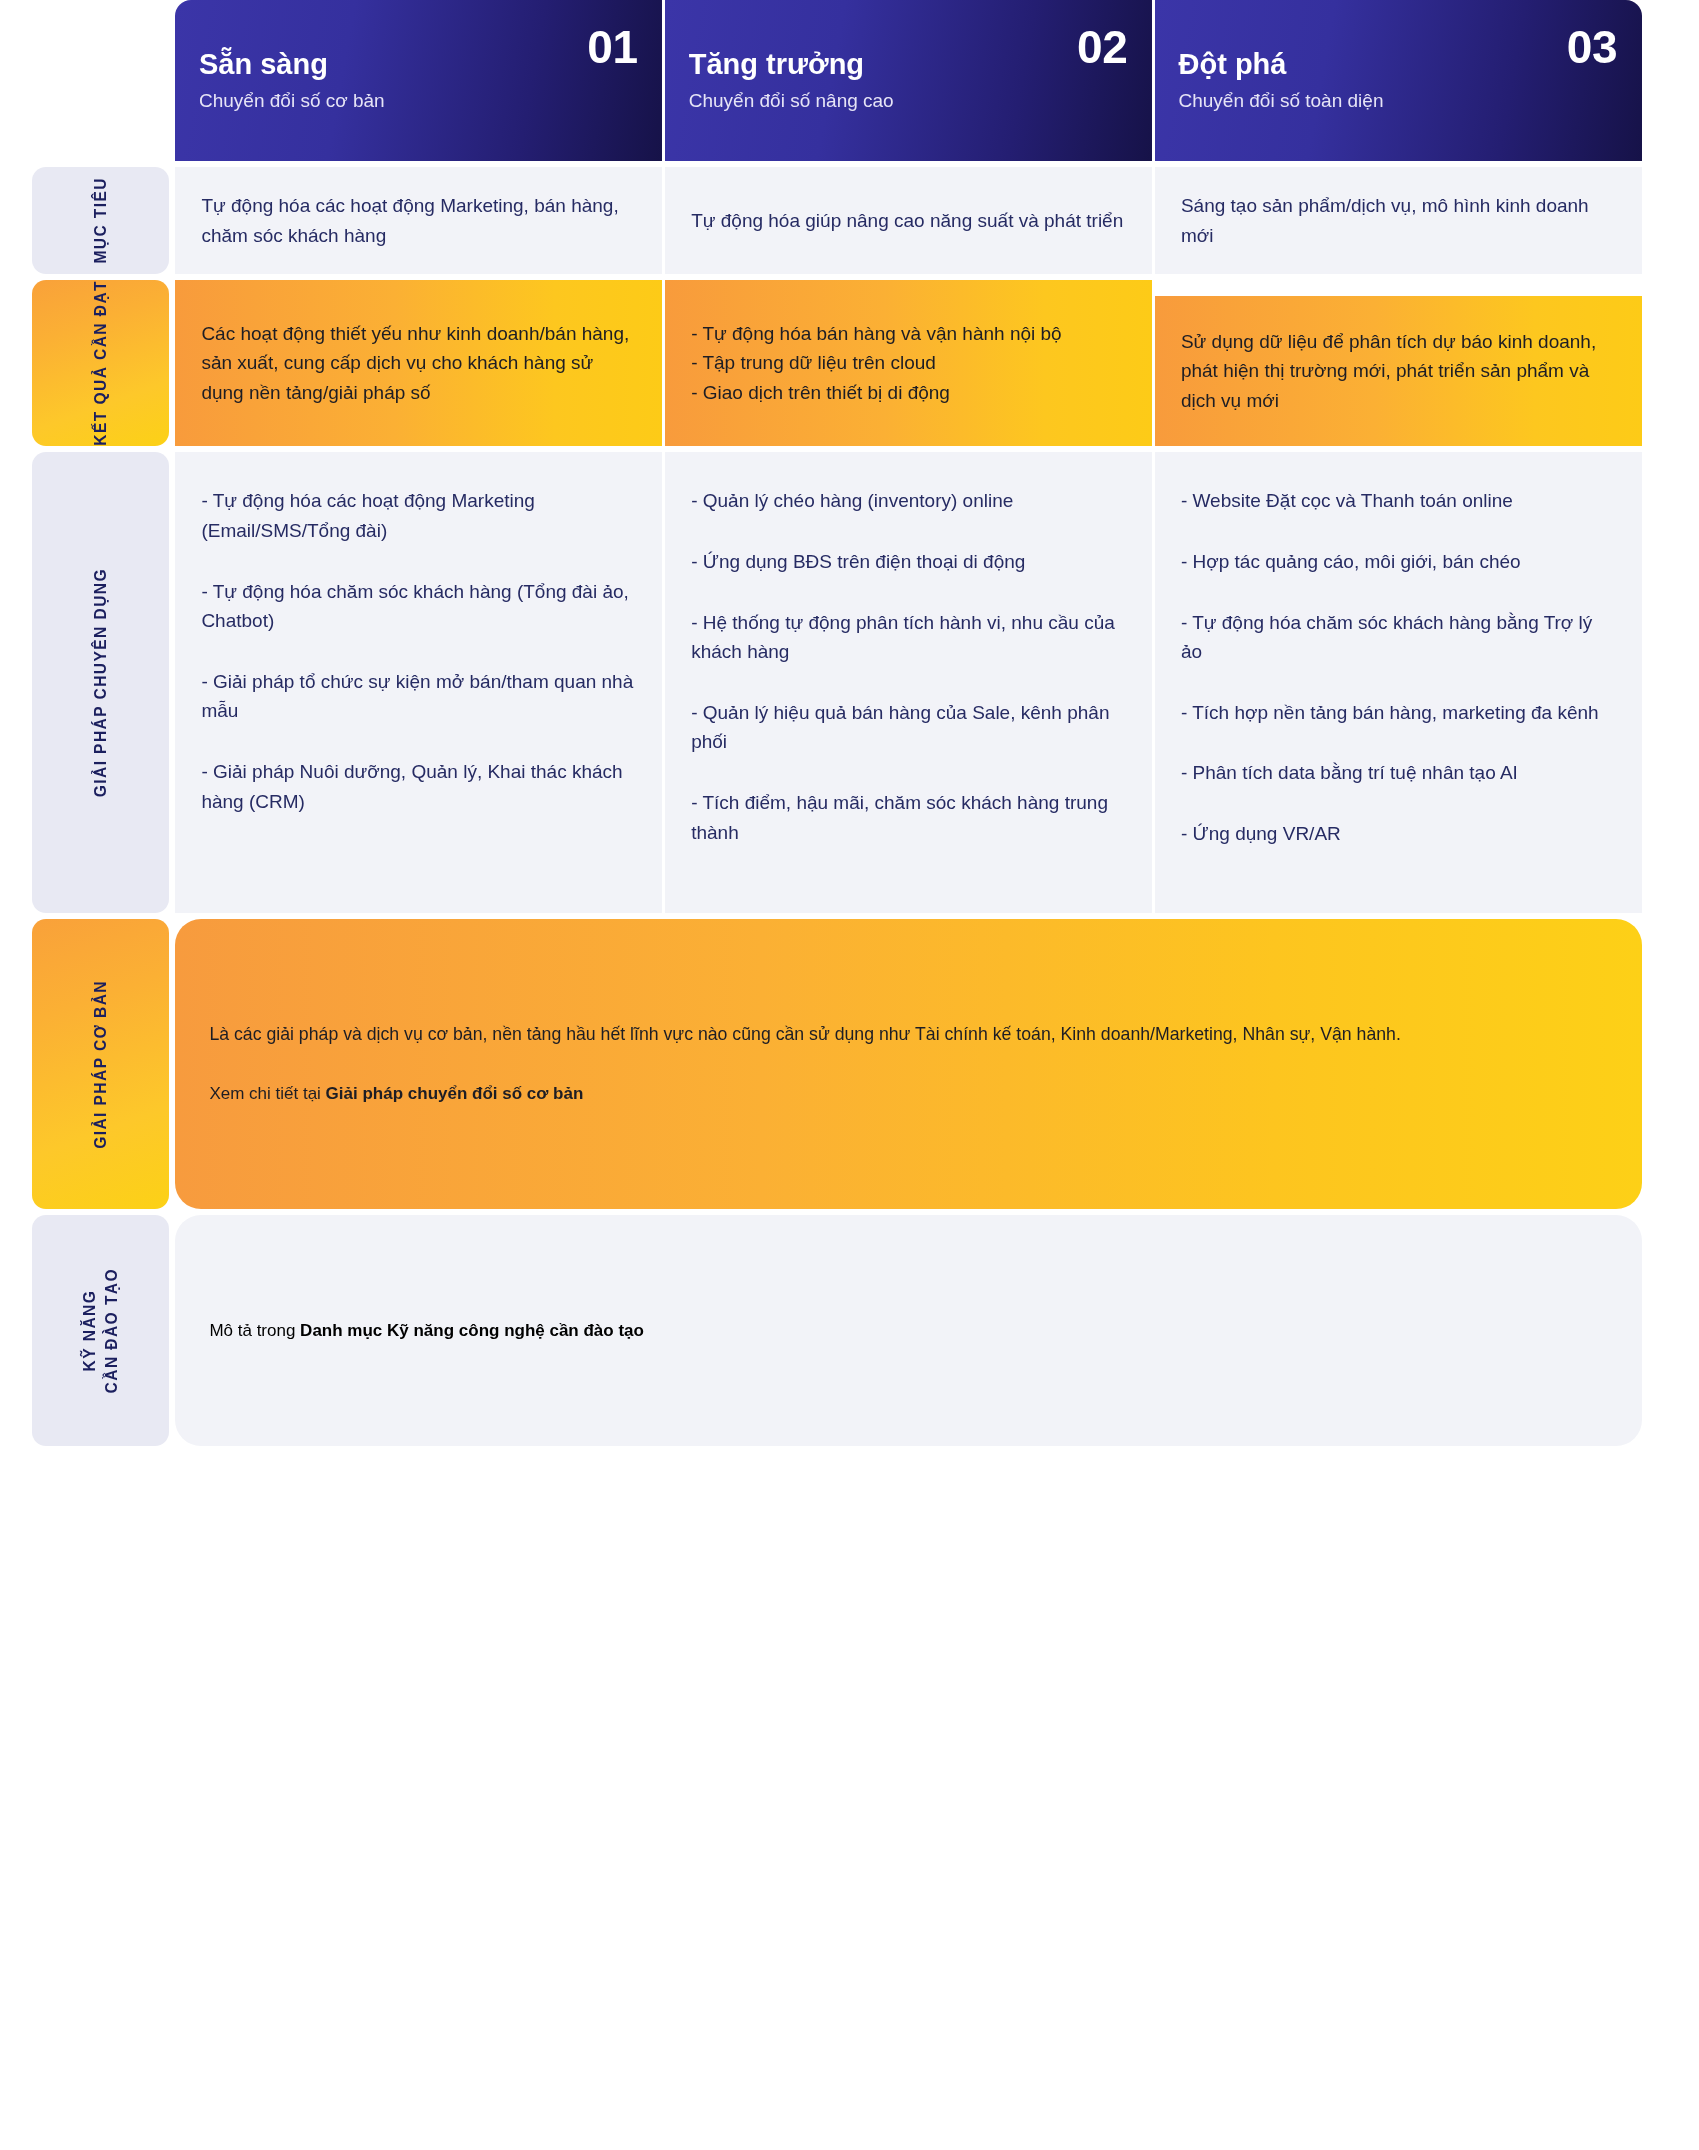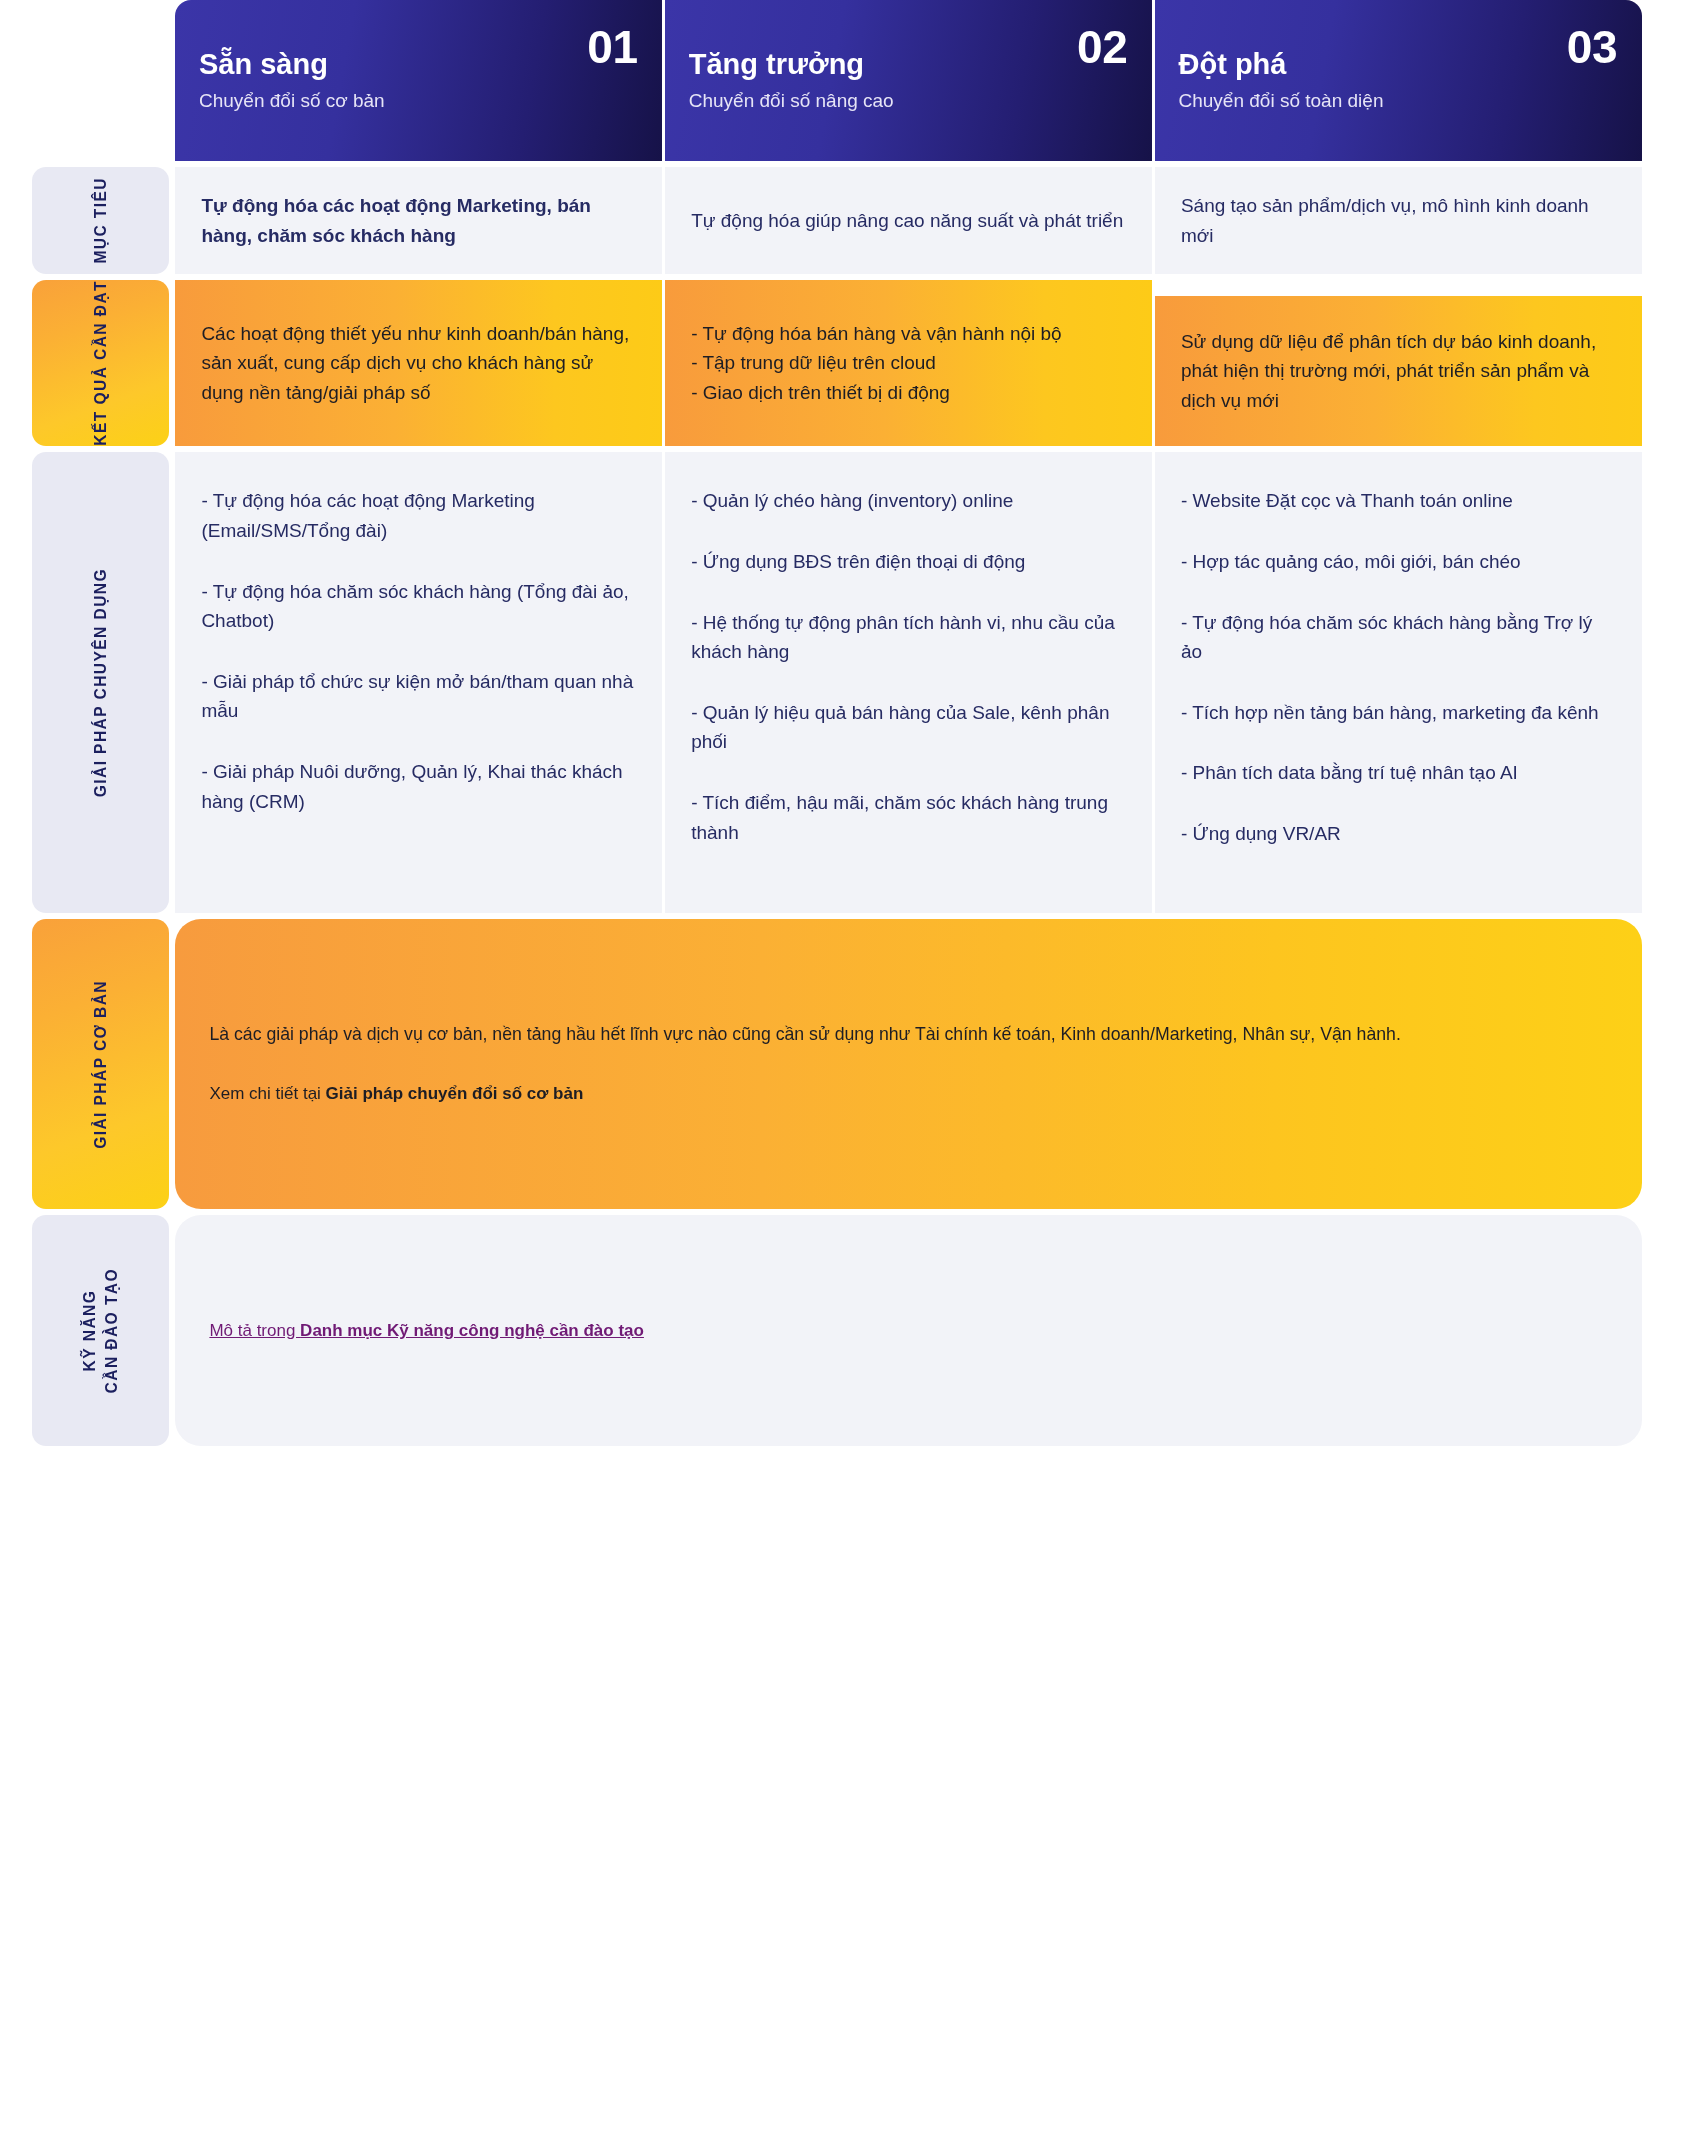--- a/index.html
+++ b/index.html
@@ -164,7 +164,7 @@
       <span class="rail-inner">MỤC TIÊU</span>
     </div>
     <div class="body-cols">
-      <div class="cell light" style="display:flex;align-items:flex-end;font-weight:bold;">
+      <div class="cell light" style="display:flex;align-items:flex-end;">
         <p>Tự động hóa các hoạt động Marketing, bán hàng, chăm sóc khách hàng</p>
       </div>
       <div class="cell light" style="display:flex;align-items:center;">

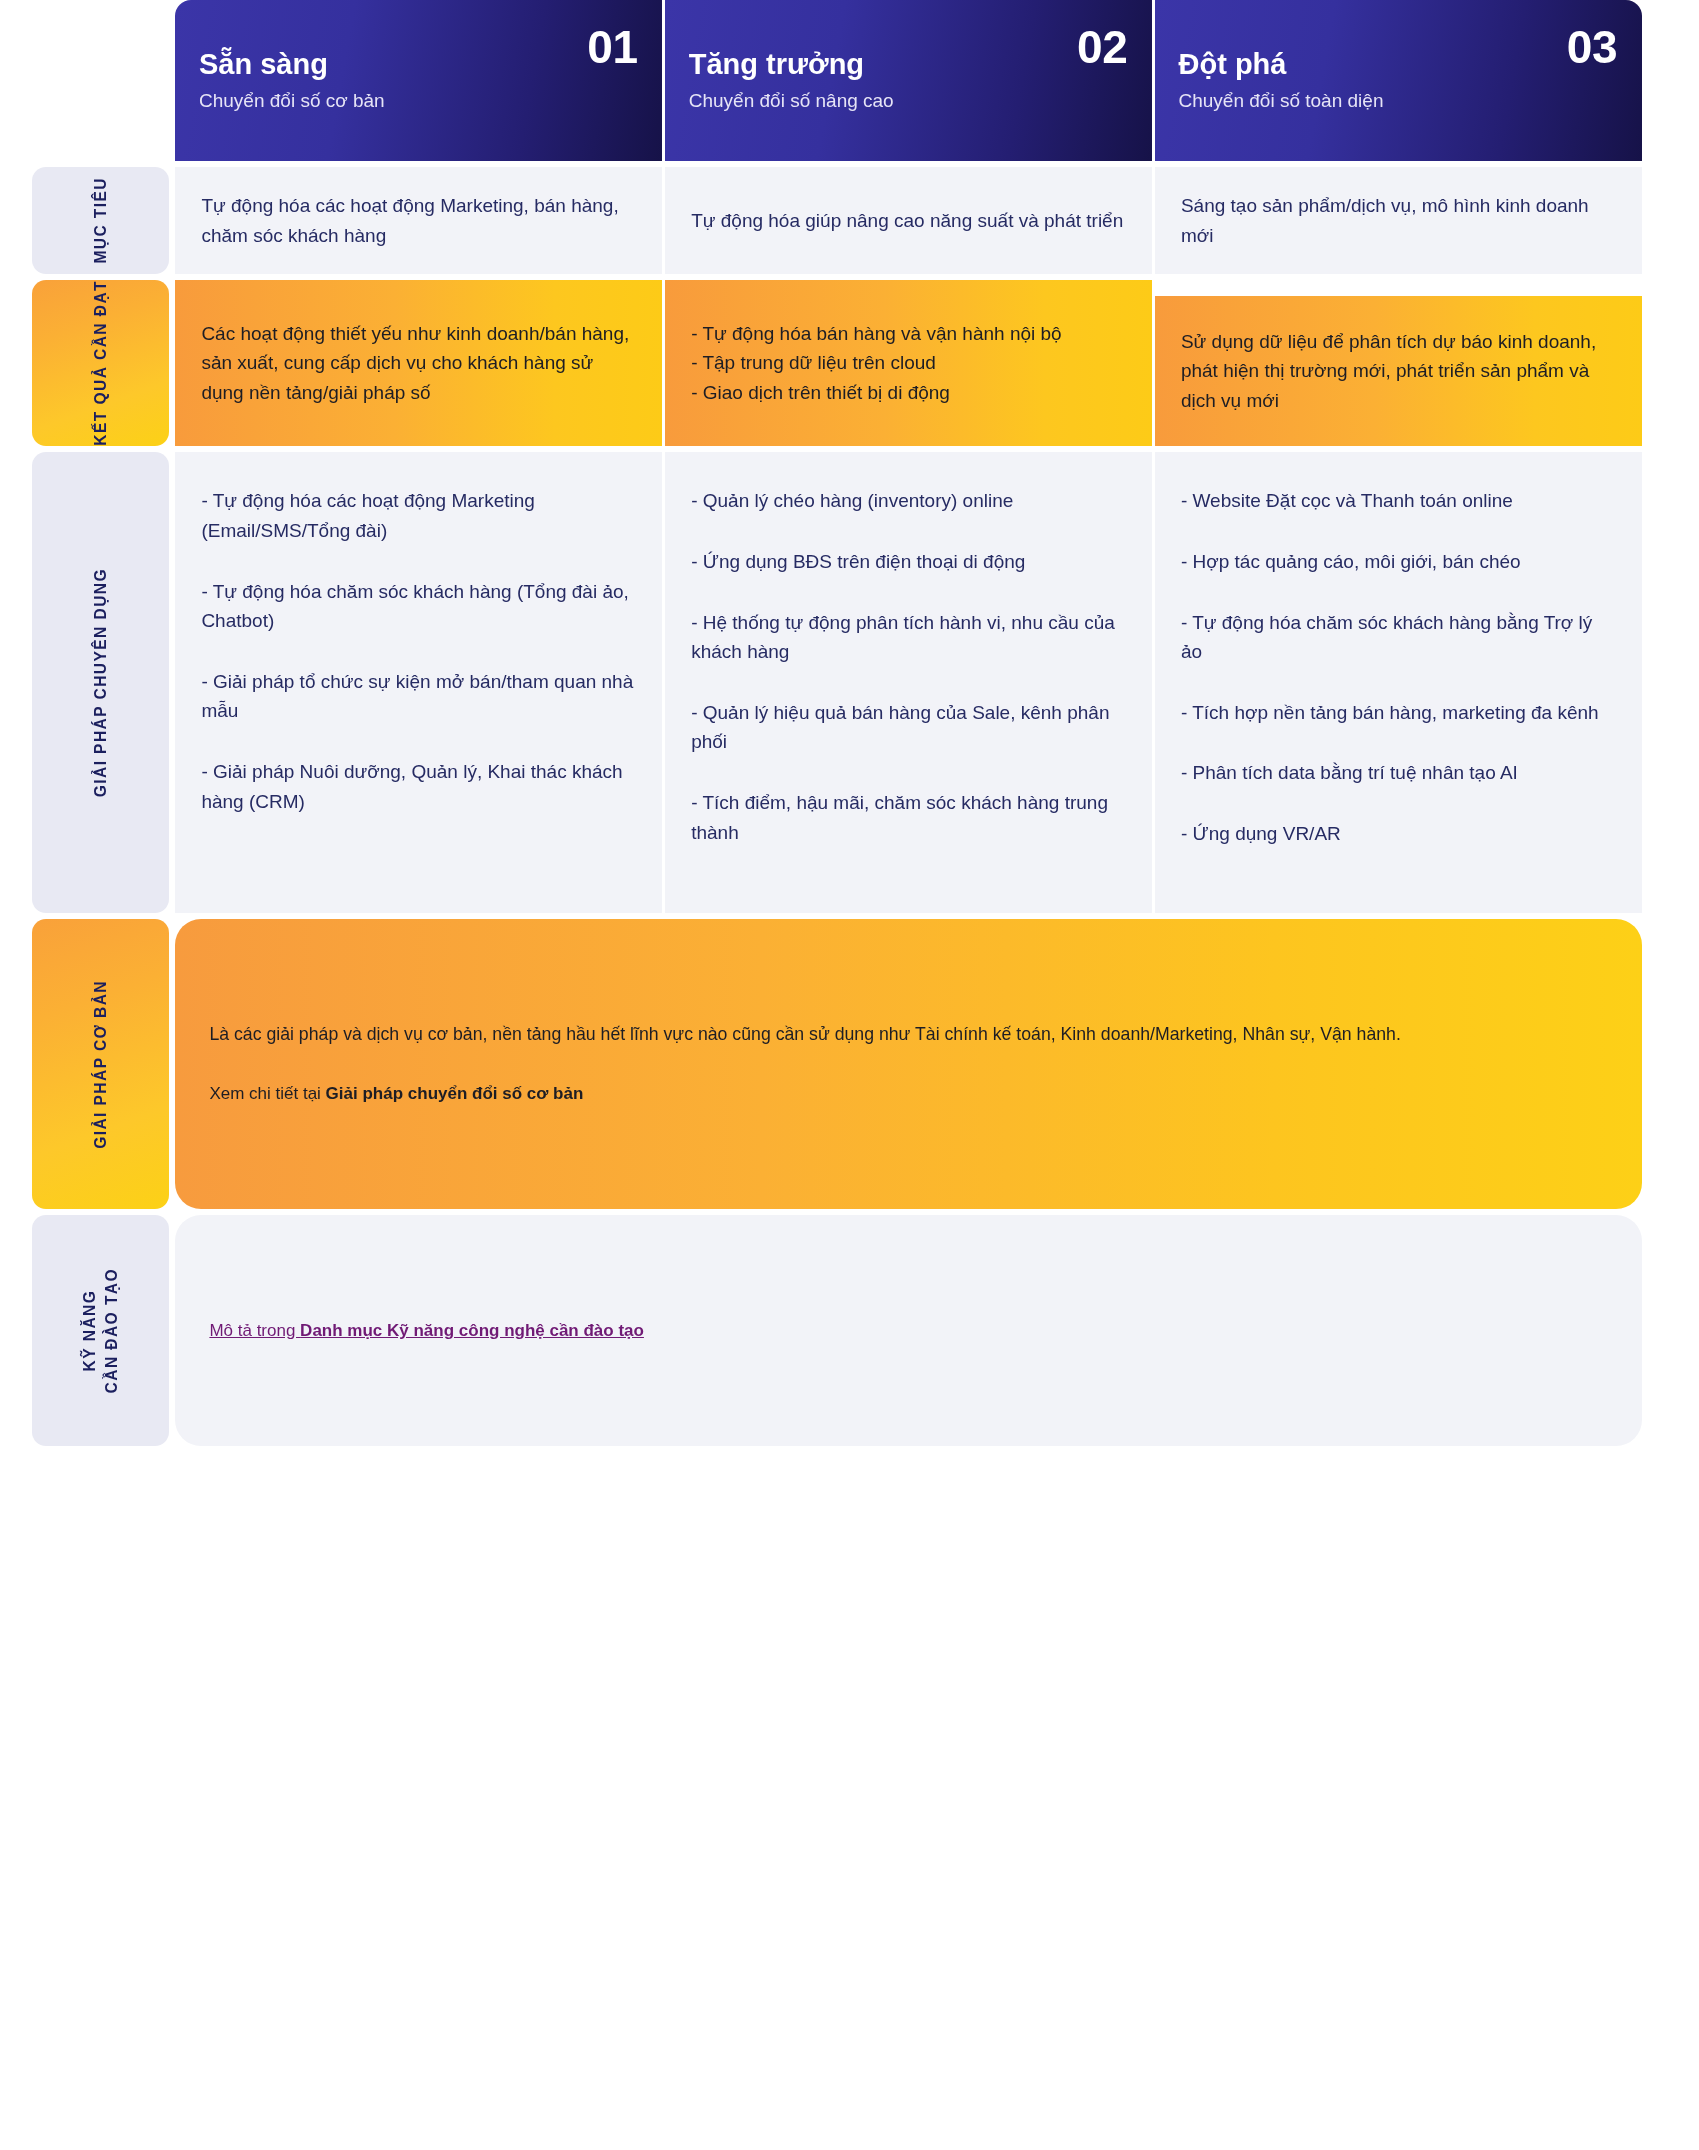--- a/index.html
+++ b/index.html
@@ -126,7 +126,7 @@
     background: linear-gradient(90deg, #f79b3e 0%, #fbb034 40%, #fdc51f 75%, #fdd017 100%);
     color: #1d1d24;
   }
-  .band.light { background: #f2f3f8; color: #701a75; text-decoration: underline; }
+  .band.light { background: #f2f3f8; color: #000000; }
   .band .lead { margin-bottom: 31px; }
   .band b { font-weight: 700; }
 

